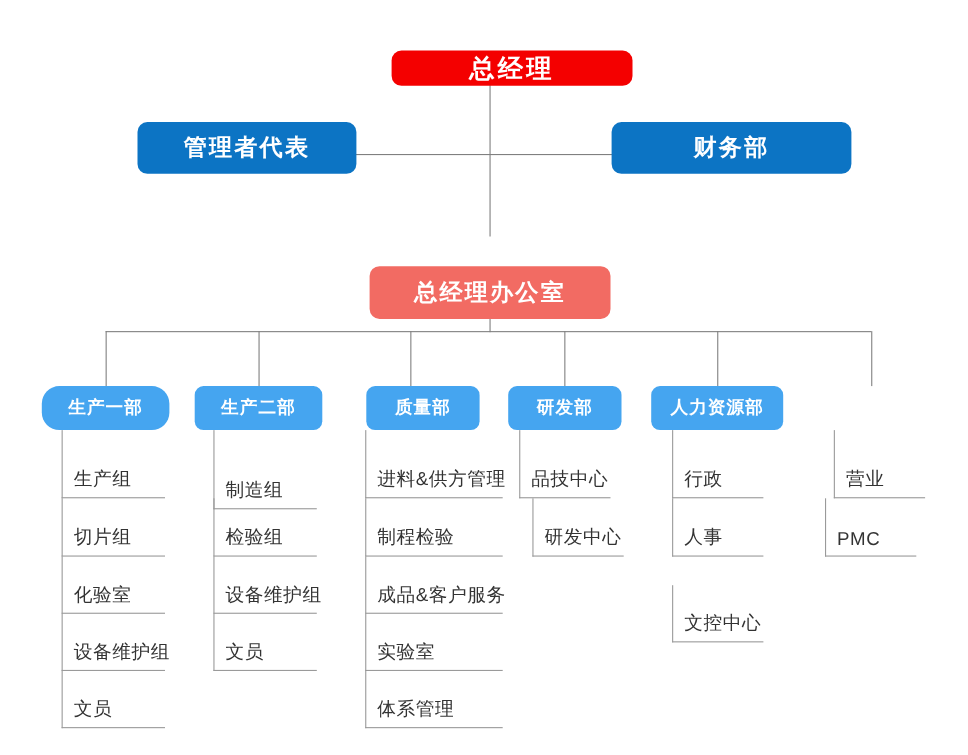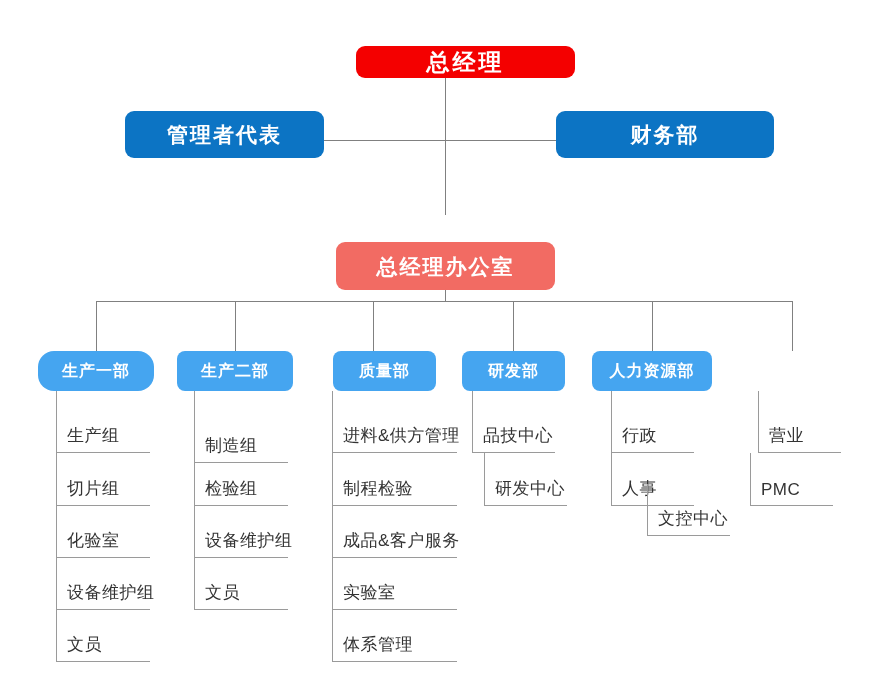--- a/index.html
+++ b/index.html
@@ -192,7 +192,7 @@
   <div class="leaf" style="left:611px; top:453px; width:83px; height:53px;">
       <span>人事</span>
     </div>
-  <div class="leaf" style="left:611px; top:484px; width:83px; height:52px;margin-left:36px;">
+  <div class="leaf" style="left:611px; top:532px; width:83px; height:52px;">
       <span>文控中心</span>
     </div>
 

